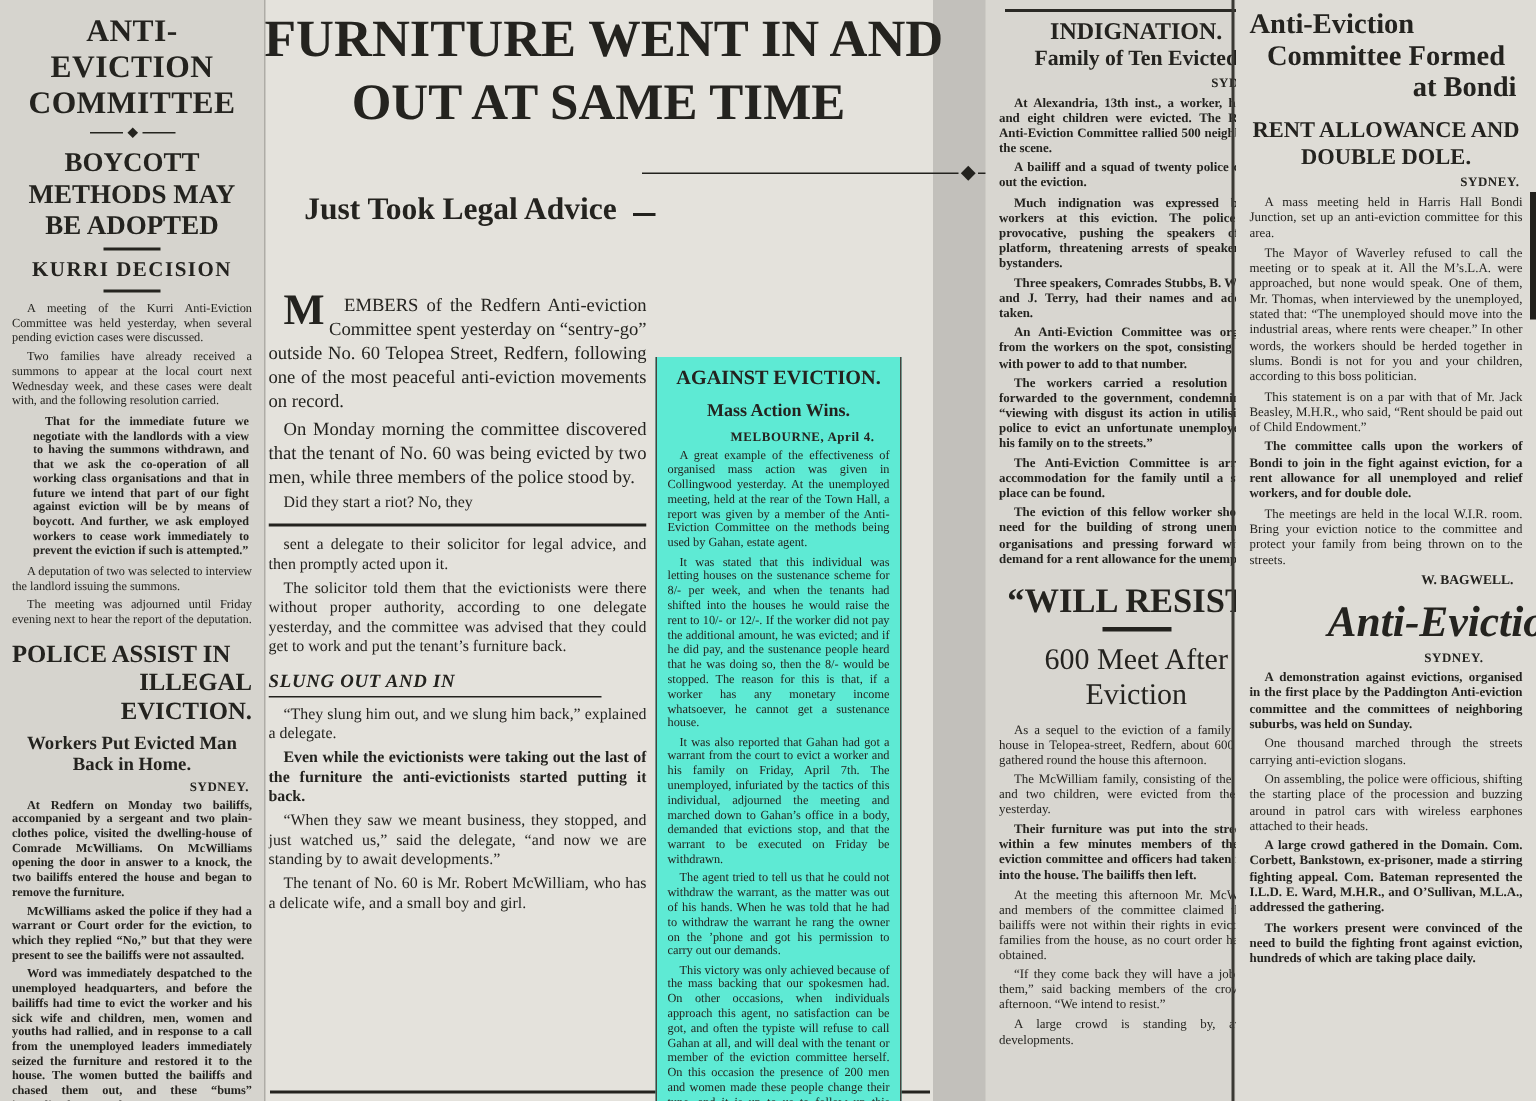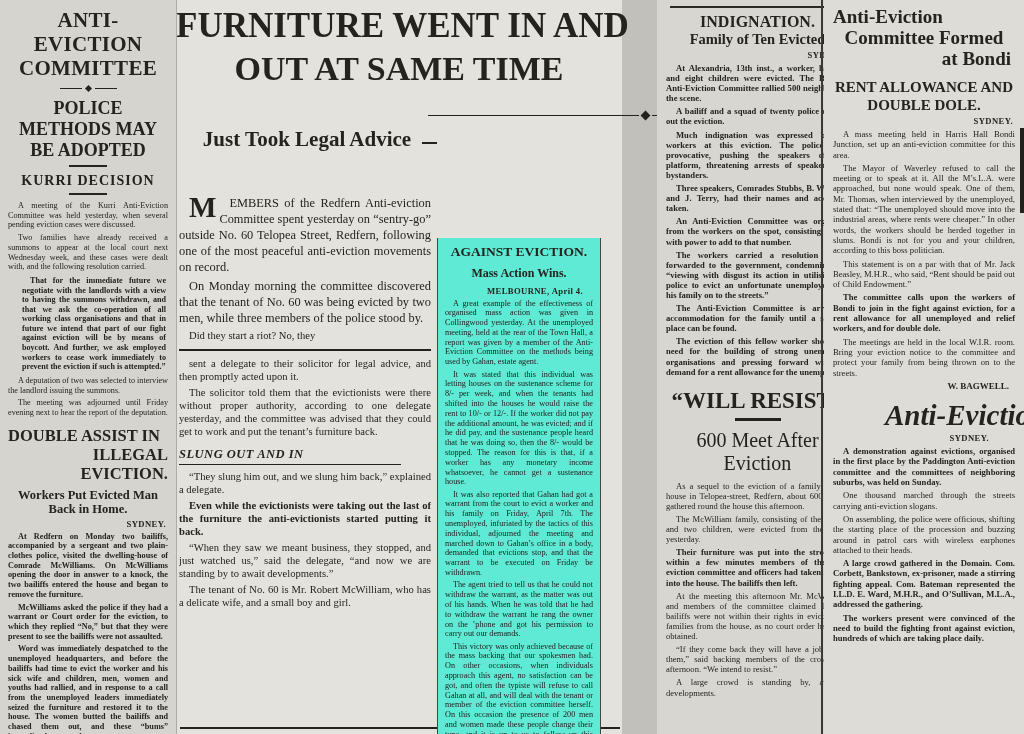--- a/index.html
+++ b/index.html
@@ -104,7 +104,7 @@
         <span class="di"></span>
         <span class="ln"></span>
       </div>
-    <div class="a1-head">POLICE METHODS MAY BE ADOPTED</div>
+    <div class="a1-head">BOYCOTT METHODS MAY BE ADOPTED</div>
     <div class="krule"></div>
     <div class="kicker">KURRI DECISION</div>
     <div class="krule"></div>

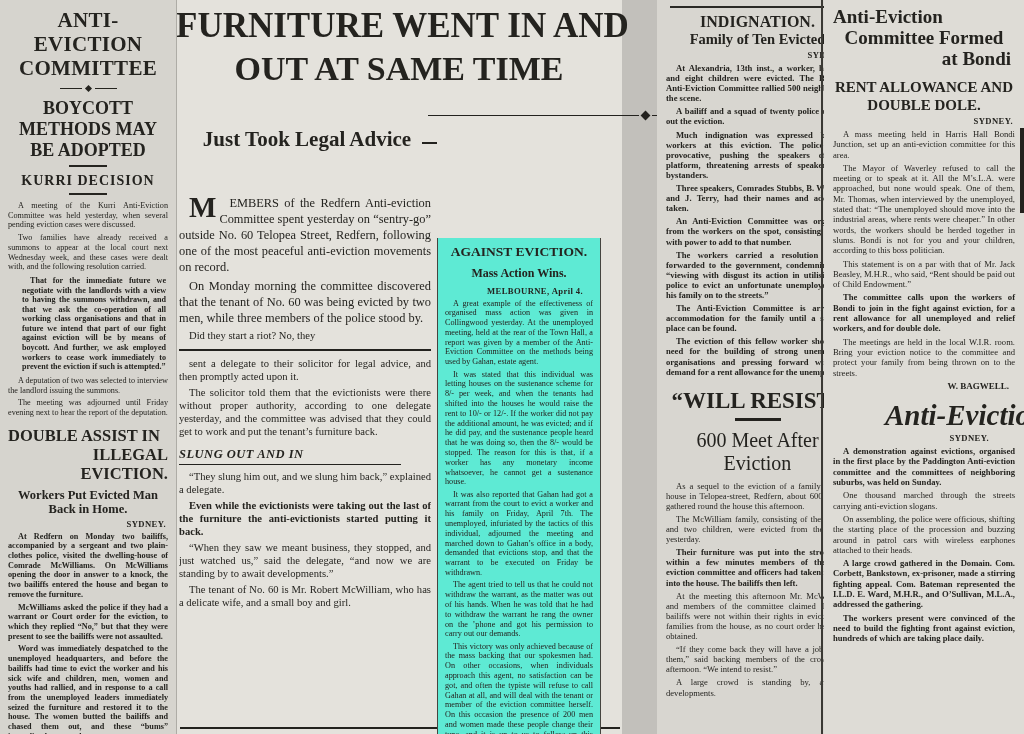--- a/index.html
+++ b/index.html
@@ -115,7 +115,7 @@
       <p class="p">A deputation of two was selected to interview the landlord issuing the summons.</p>
       <p class="p">The meeting was adjourned until Friday evening next to hear the report of the deputation.</p>
     </div>
-    <div class="a2-head1">DOUBLE ASSIST IN</div>
+    <div class="a2-head1">POLICE ASSIST IN</div>
     <div class="a2-head2">ILLEGAL EVICTION.</div>
     <div class="a2-sub">Workers Put Evicted Man Back in Home.</div>
     <div class="dateline">SYDNEY.</div>

